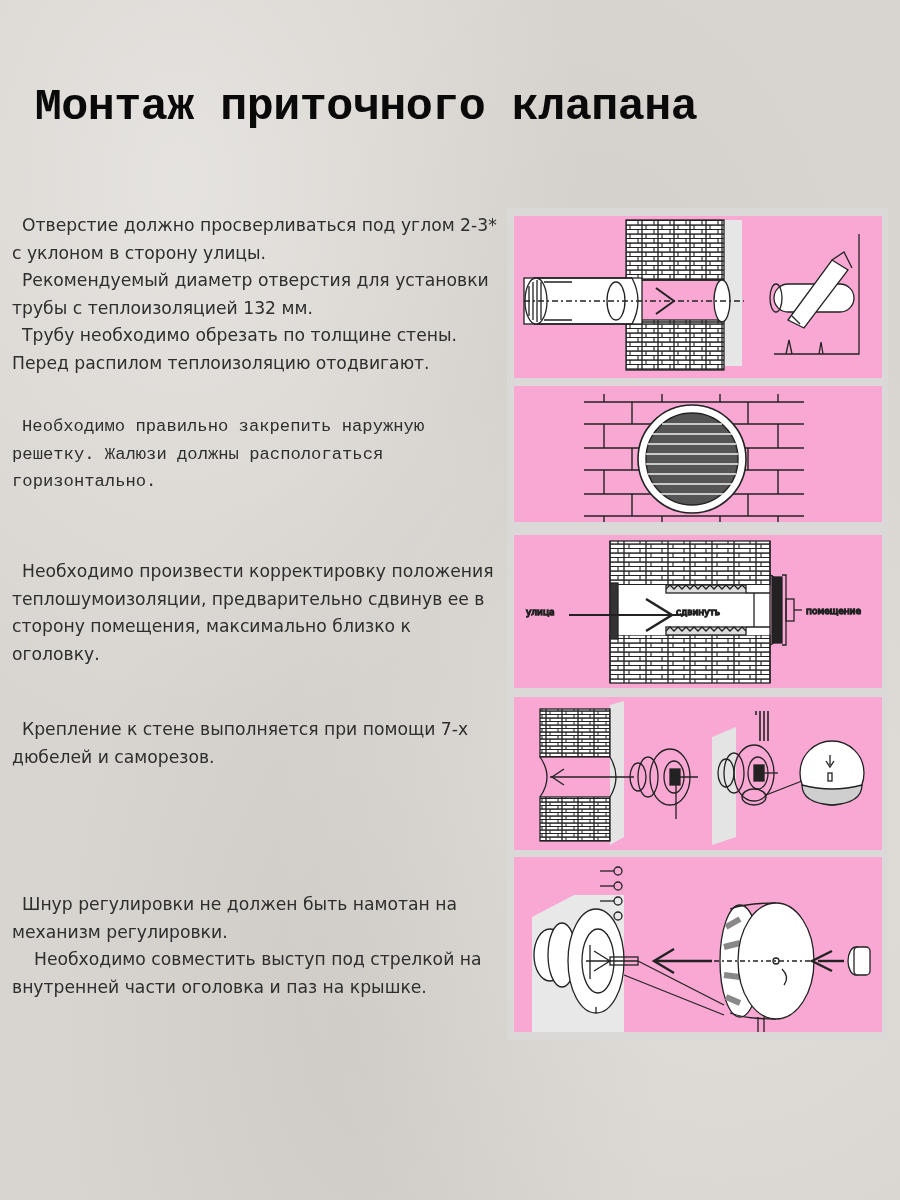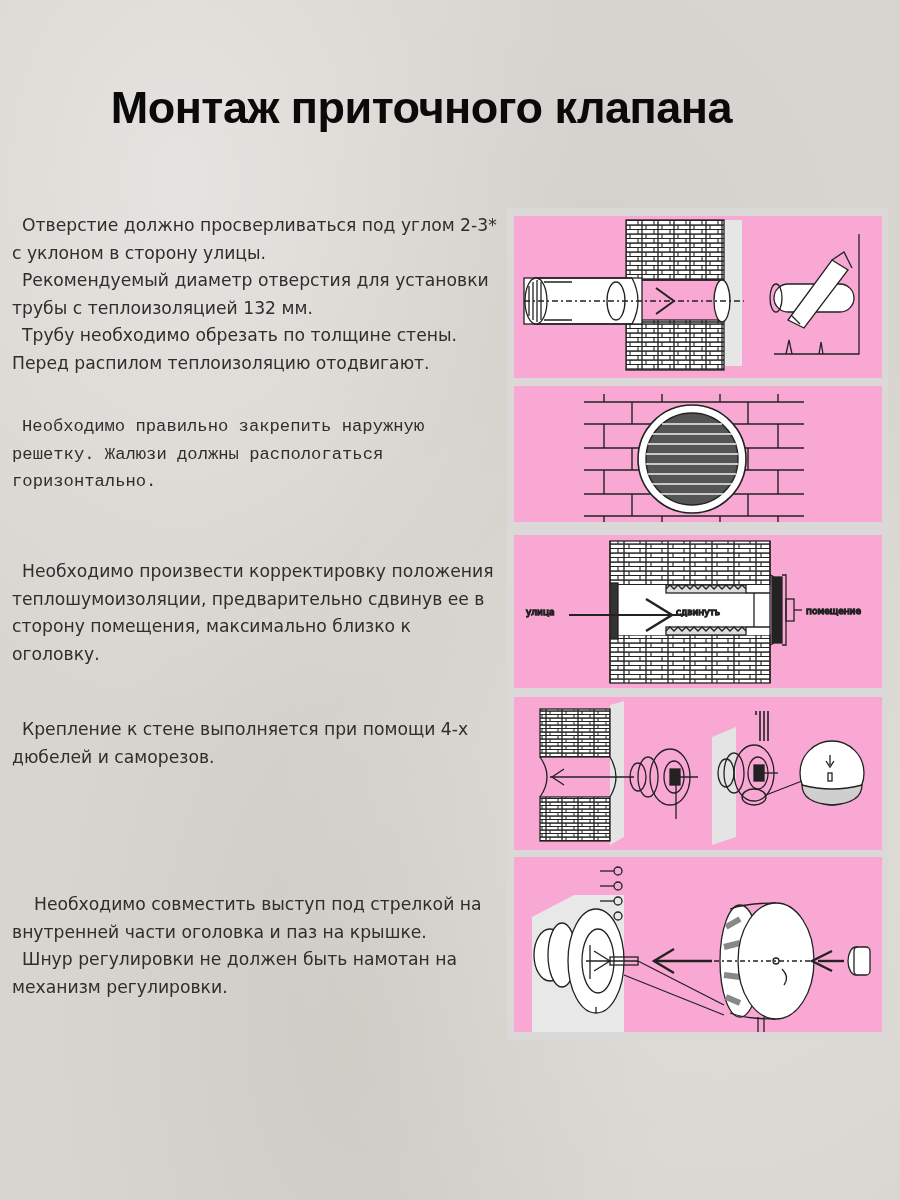--- a/index.html
+++ b/index.html
@@ -15,8 +15,8 @@
     color:#2b2b2b;
   }
   .title{
-    position:absolute;left:0;top:82px;width:732px;text-align:right;
-    font-family:Liberation Sans, sans-serif;
+    position:absolute;left:0;top:82px;width:732px;text-align:center;
+    font-family:Liberation Mono, monospace;
     font-weight:bold;font-size:45px;letter-spacing:-0.5px;color:#0a0a0a;
     margin:0;
   }

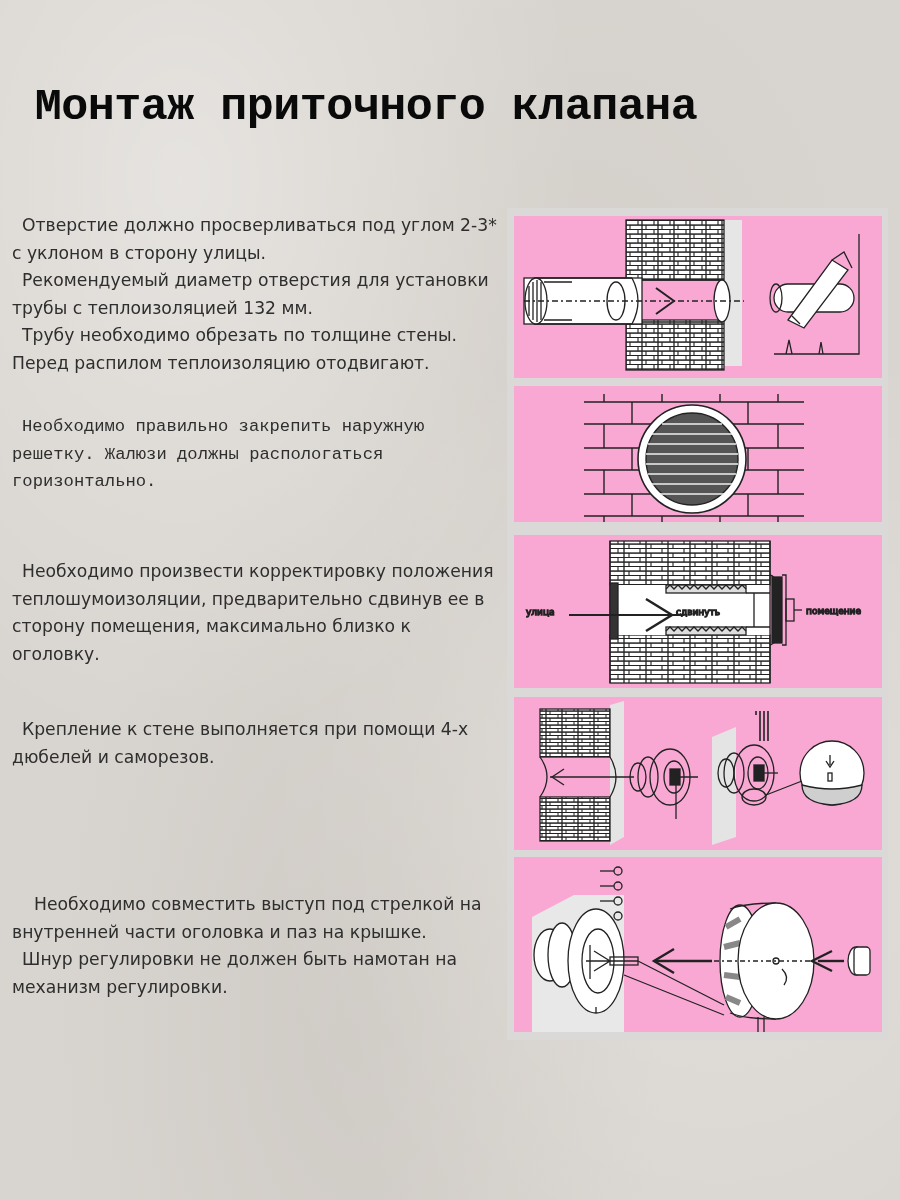--- a/index.html
+++ b/index.html
@@ -56,7 +56,7 @@
 </div>
 
 <div class="block" style="top:716px;">
-  <p style="text-indent:10px;">Крепление к стене выполняется при помощи 4-х дюбелей и саморезов.</p>
+  <p style="text-indent:10px;">Крепление к стене выполняется при помощи 7-х дюбелей и саморезов.</p>
 </div>
 
 <div class="block" style="top:891px;">

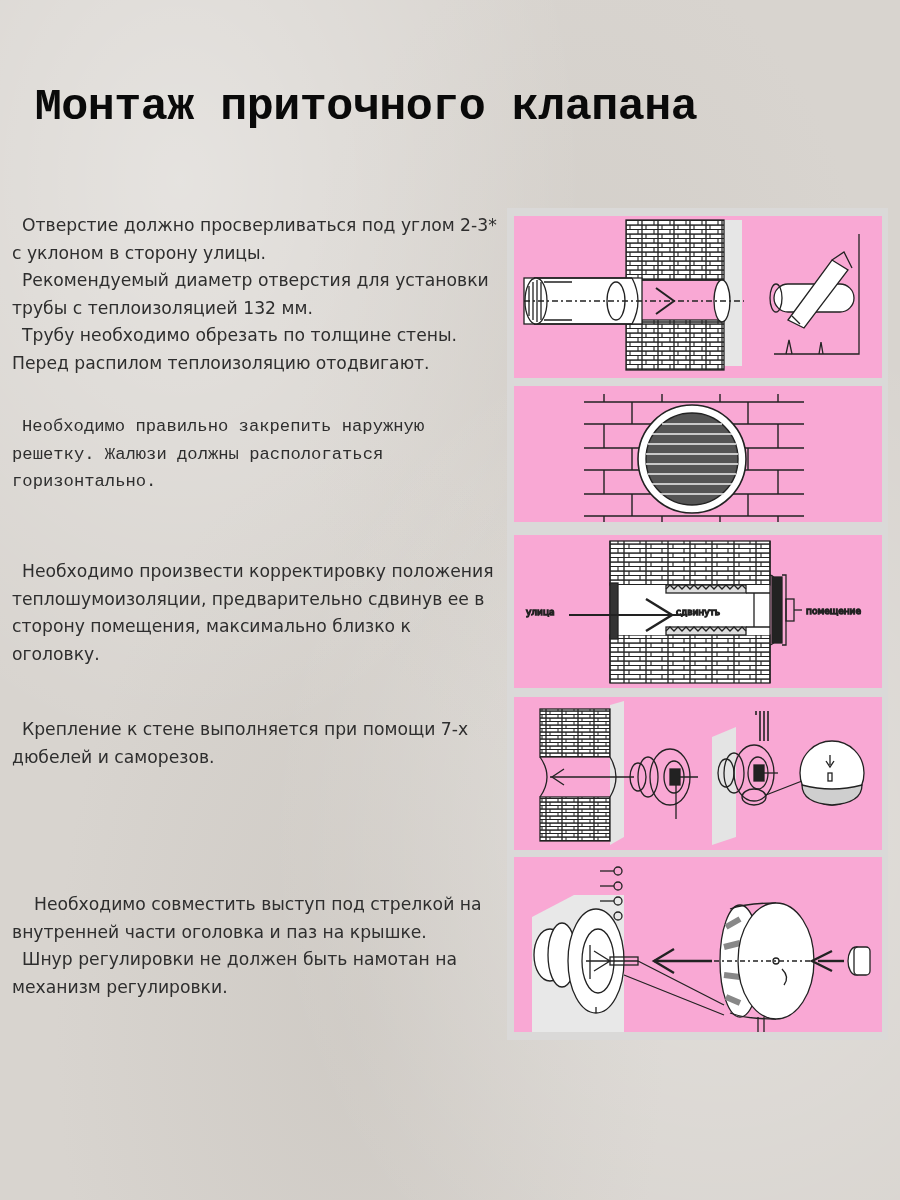--- a/index.html
+++ b/index.html
@@ -60,8 +60,8 @@
 </div>
 
 <div class="block" style="top:891px;">
+  <p style="text-indent:10px;">Шнур регулировки не должен быть намотан на механизм регулировки.</p>
   <p style="text-indent:22px;">Необходимо совместить выступ под стрелкой на внутренней части оголовка и паз на крышке.</p>
-  <p style="text-indent:10px;">Шнур регулировки не должен быть намотан на механизм регулировки.</p>
 </div>
 
 <div class="frame"></div>

